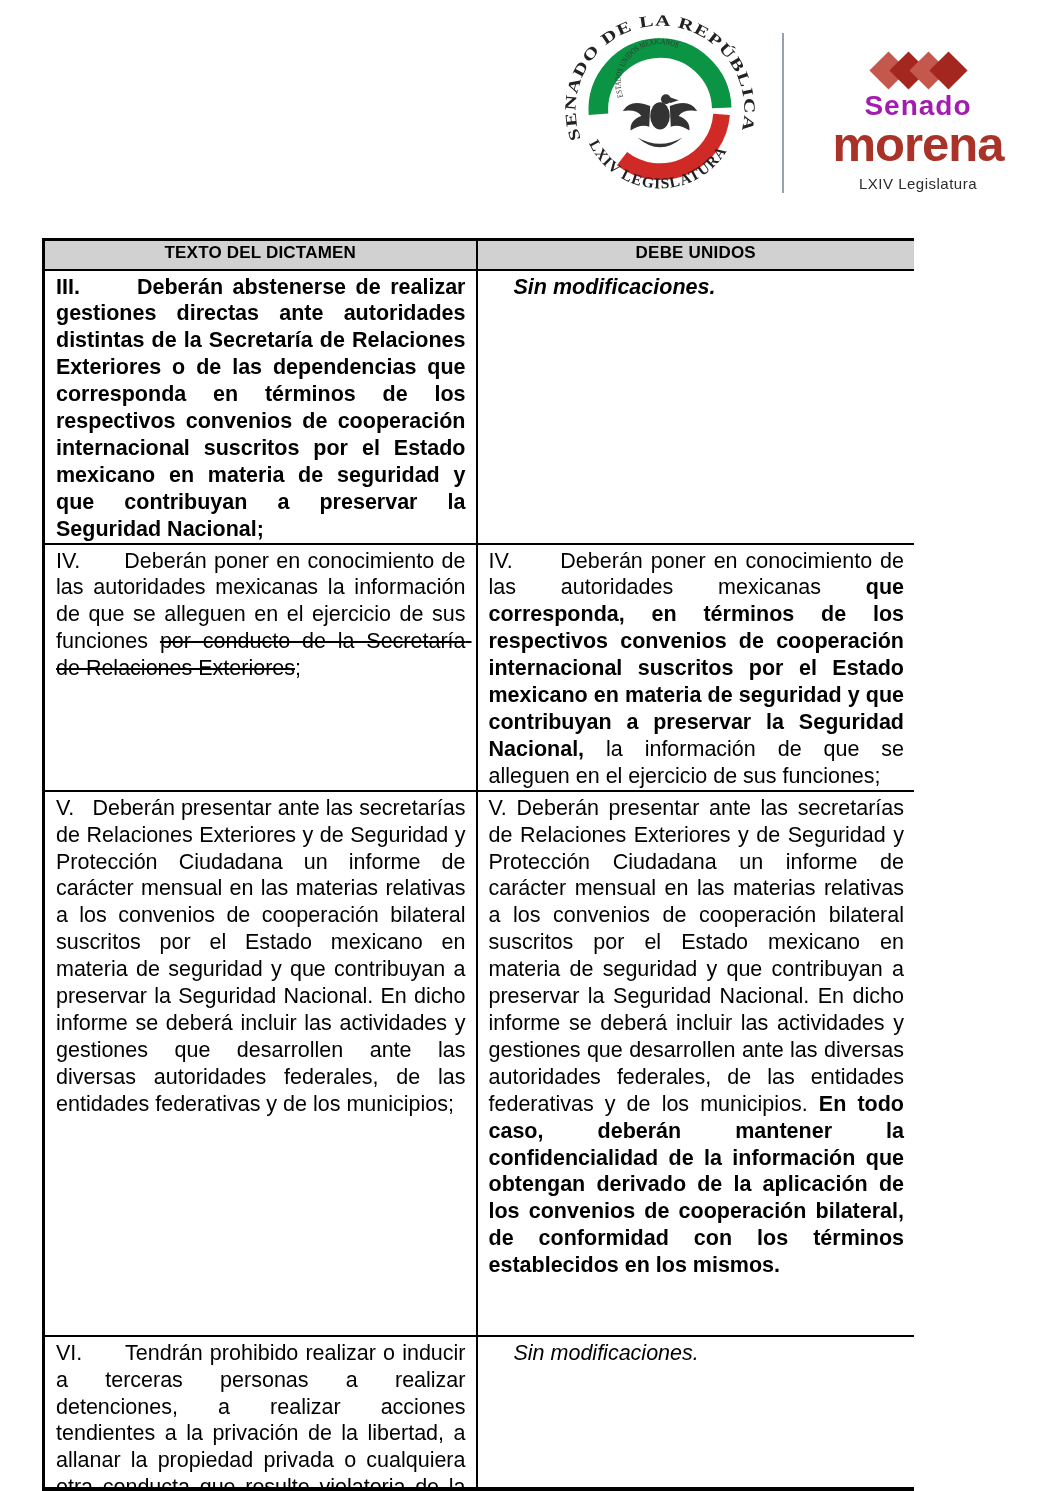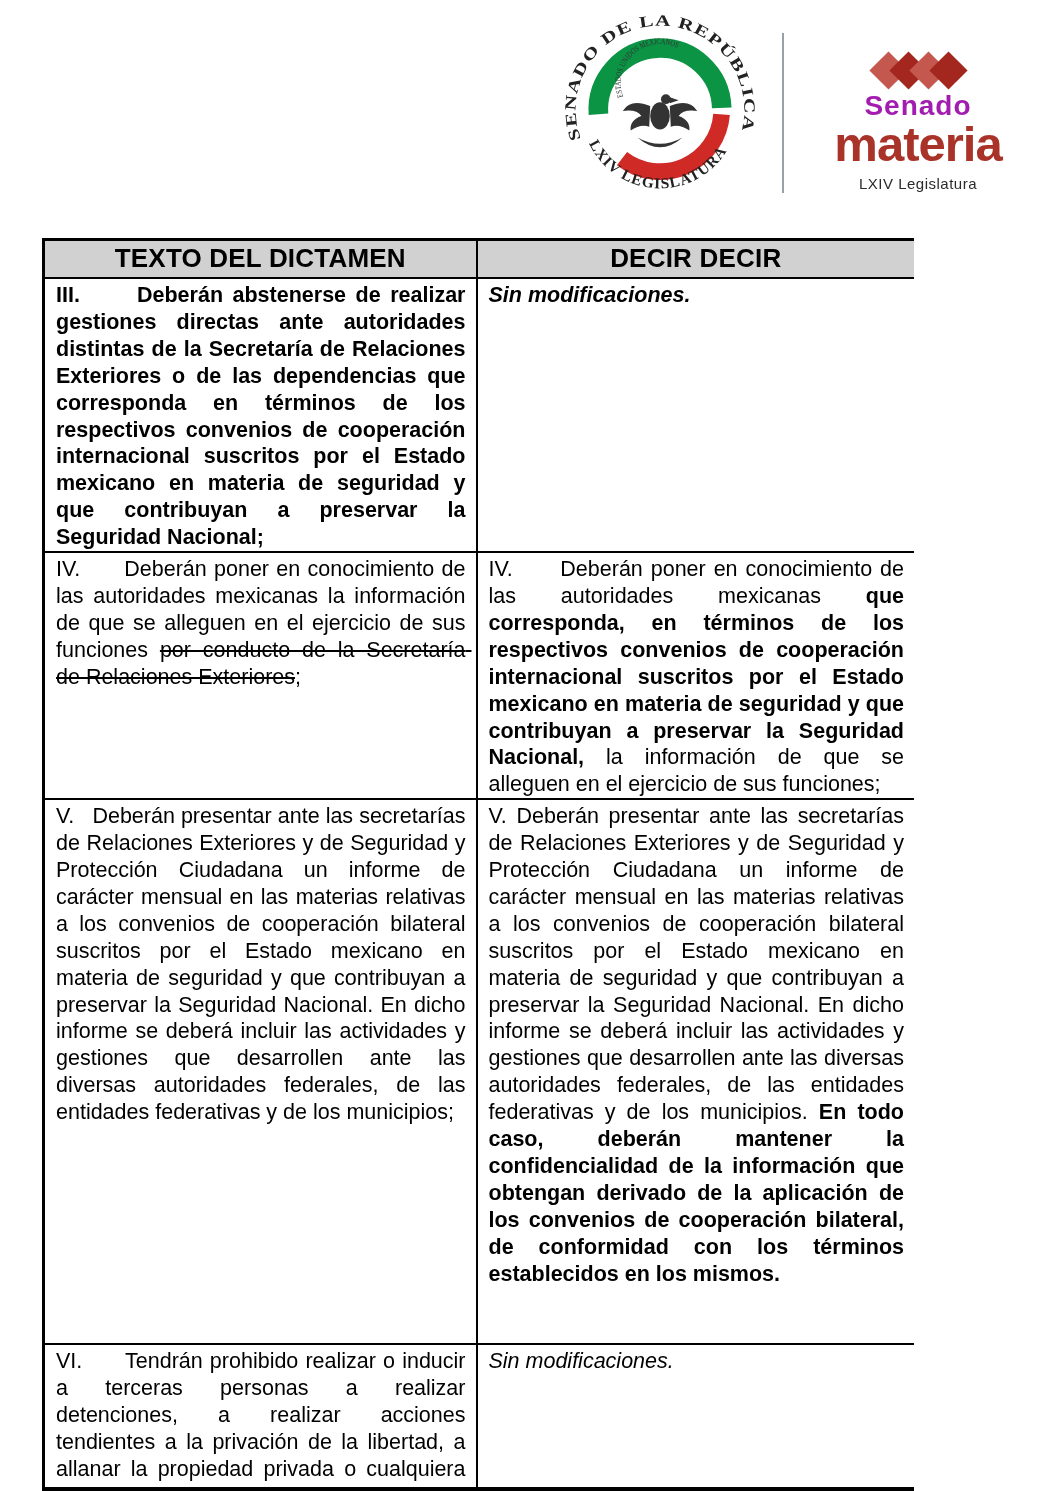--- a/index.html
+++ b/index.html
@@ -101,7 +101,7 @@
       <span class="diamond dark"></span>
     </div>
     <div class="senado-label">Senado</div>
-    <div class="morena-wordmark">materia</div>
+    <div class="morena-wordmark">morena</div>
     <div class="legislature-label">LXIV Legislatura</div>
   </div>
 

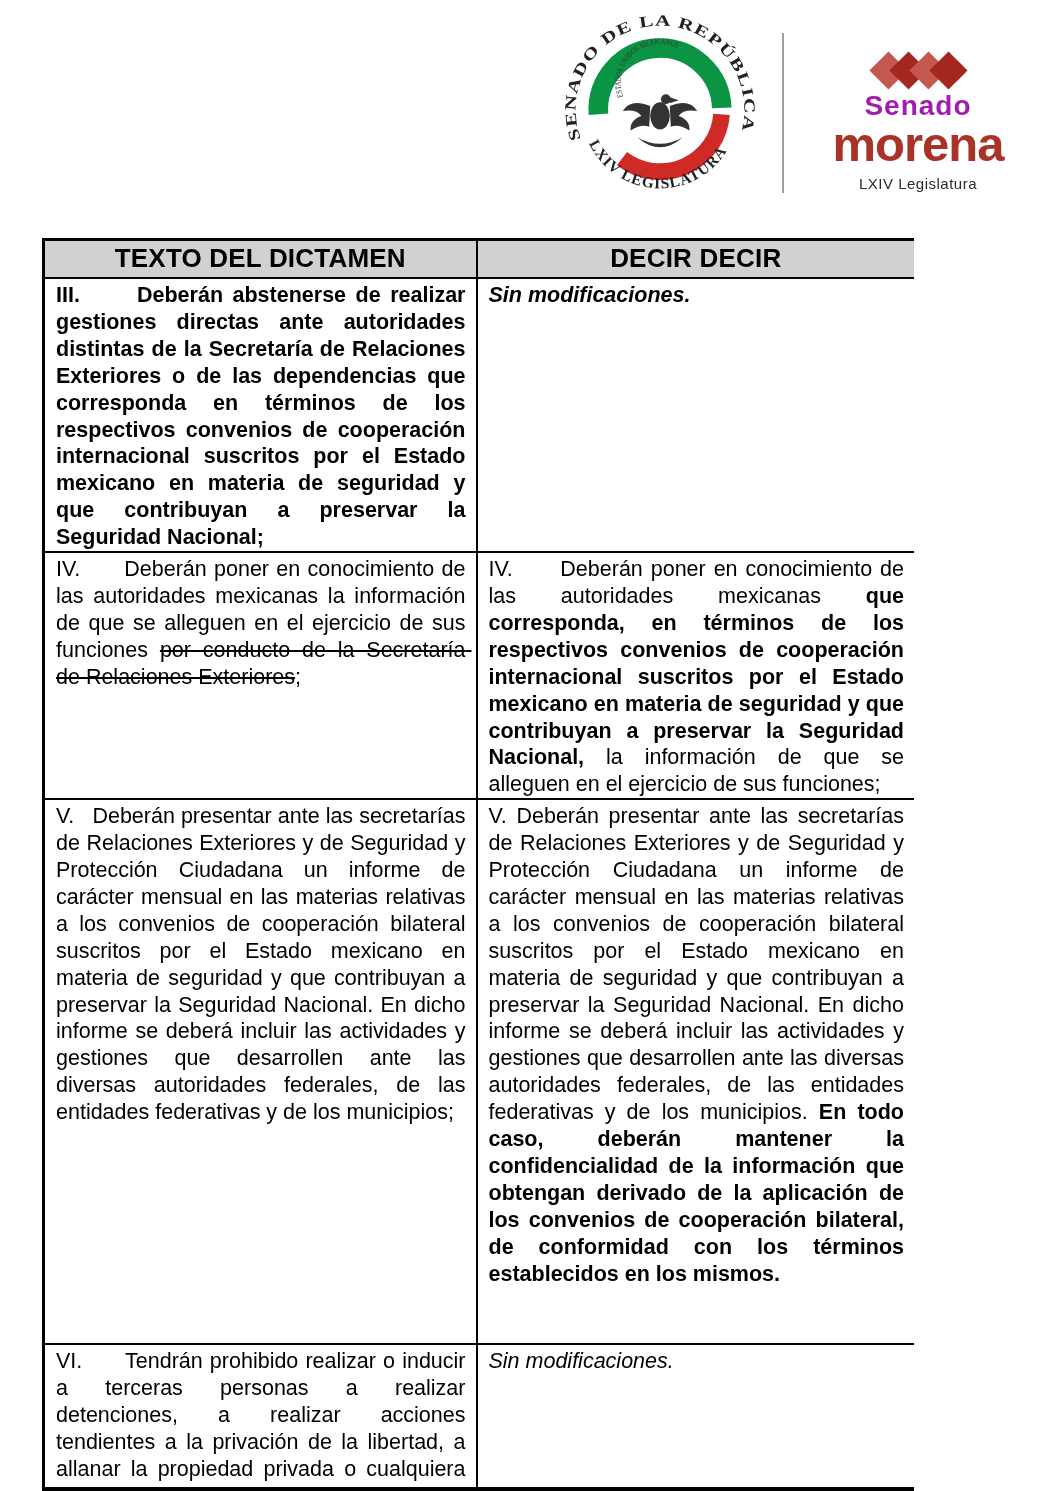--- a/index.html
+++ b/index.html
@@ -45,7 +45,7 @@
   .doc-table th,.doc-table td{border:2px solid #000;vertical-align:top;}
   .doc-table th{
     background:var(--table-header-bg);
-    font-weight:700;font-size:26px;height:30px;text-align:center;padding:2px 0 3px;
+    font-weight:700;font-size:17px;height:30px;text-align:center;padding:2px 0 3px;
     letter-spacing:.2px;
   }
   .doc-table td{

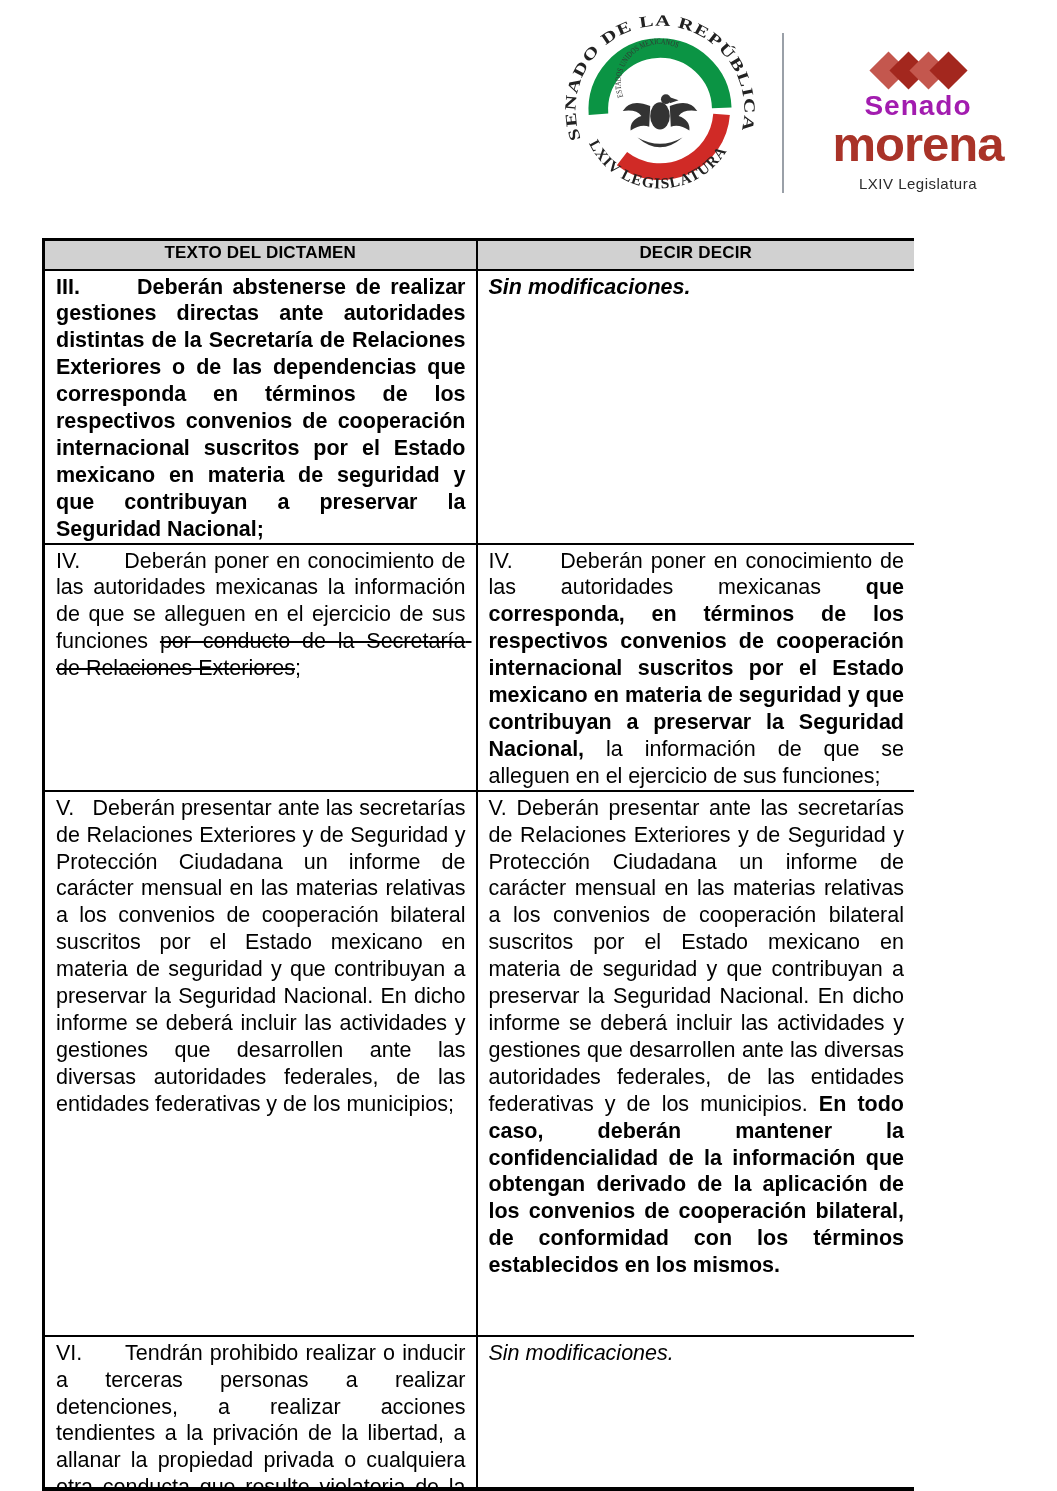--- a/index.html
+++ b/index.html
@@ -114,7 +114,7 @@
       <thead>
         <tr>
           <th>TEXTO DEL DICTAMEN</th>
-          <th>DECIR DECIR</th>
+          <th>DEBE UNIDOS</th>
         </tr>
       </thead>
       <tbody>

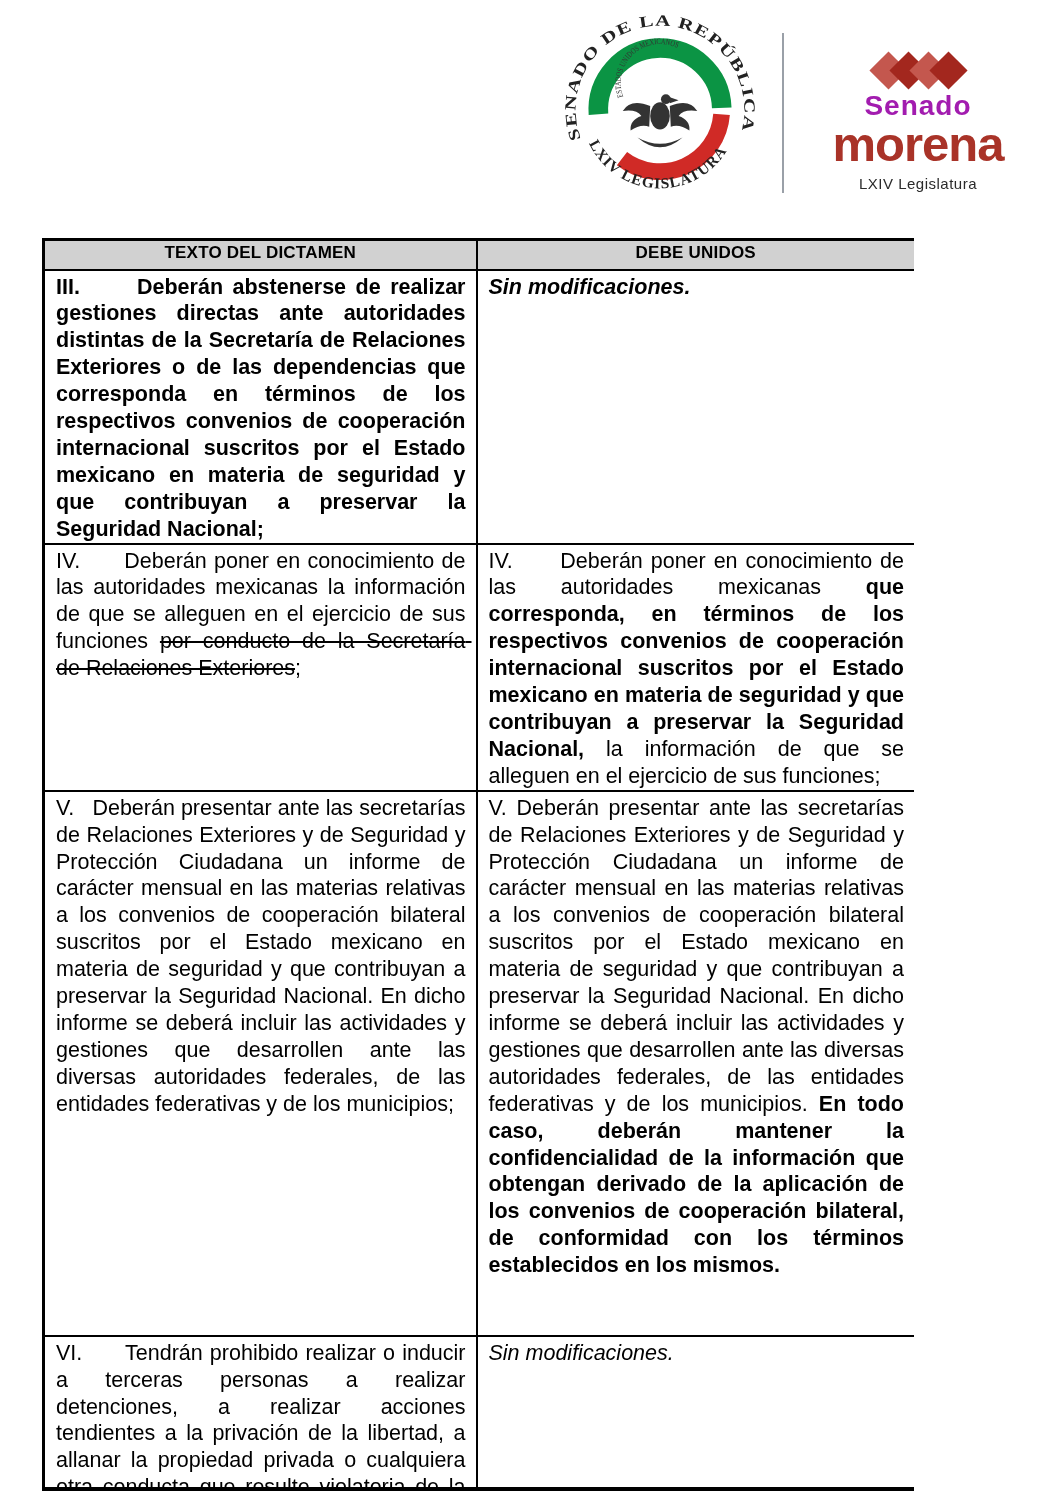--- a/index.html
+++ b/index.html
@@ -55,7 +55,7 @@
   tr.r1{height:264px;font-weight:bold;} tr.r2{height:236px;} tr.r3{height:545px;}
   .run{white-space:pre-wrap;}
   .run.bold{font-weight:700;}
-  .run.italic{font-style:italic;}
+  .run.italic{font-style:italic;margin-left:25px;}
   .run.strike{text-decoration:line-through;text-decoration-thickness:2px;}
   .table-bottom-edge{position:absolute;left:42px;top:1487px;width:872px;height:4px;background:#000;}
 </style>

